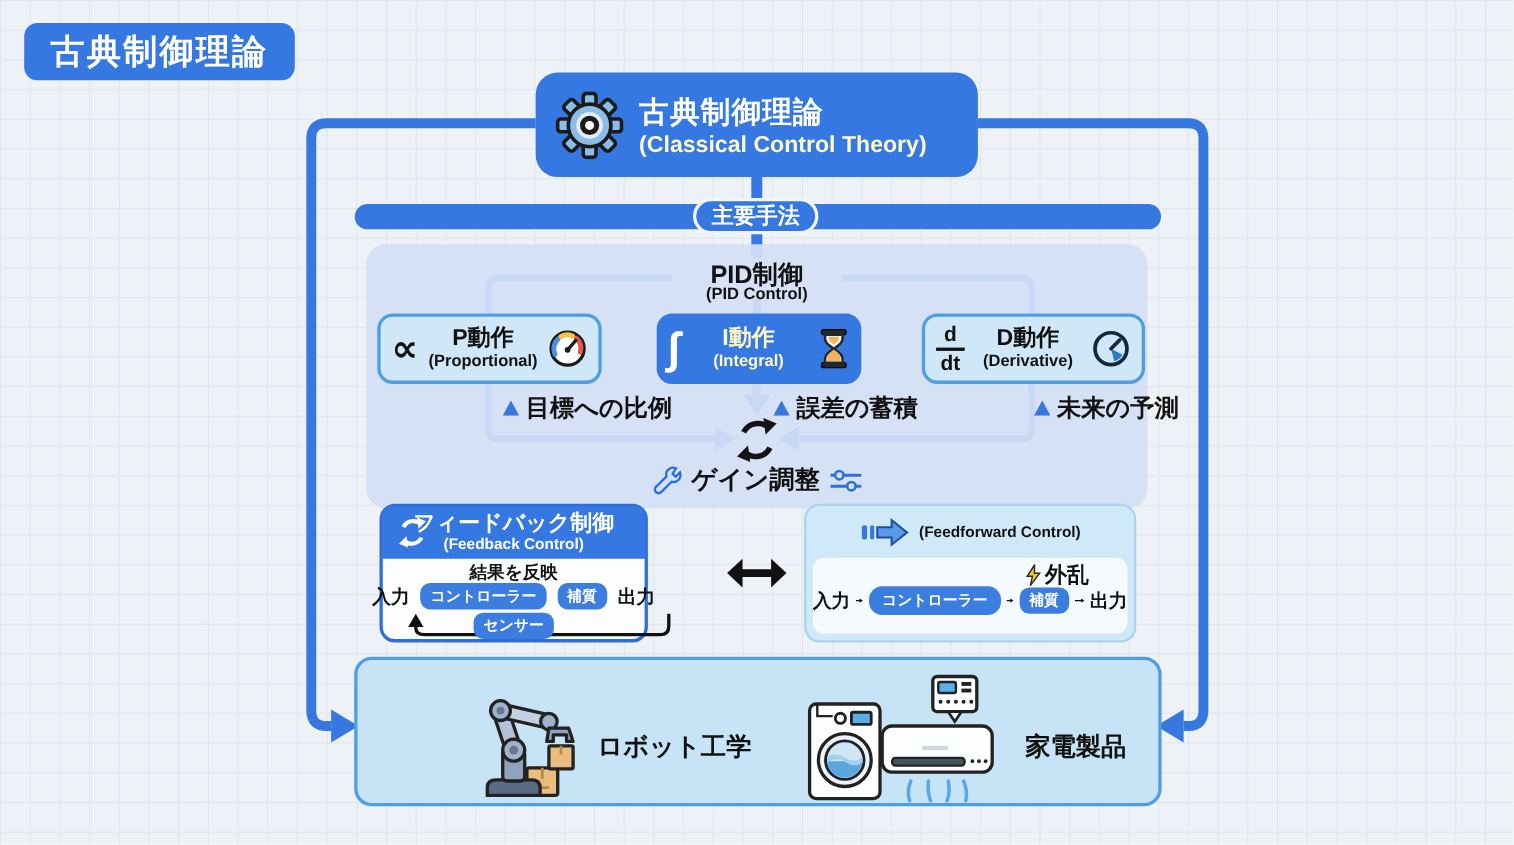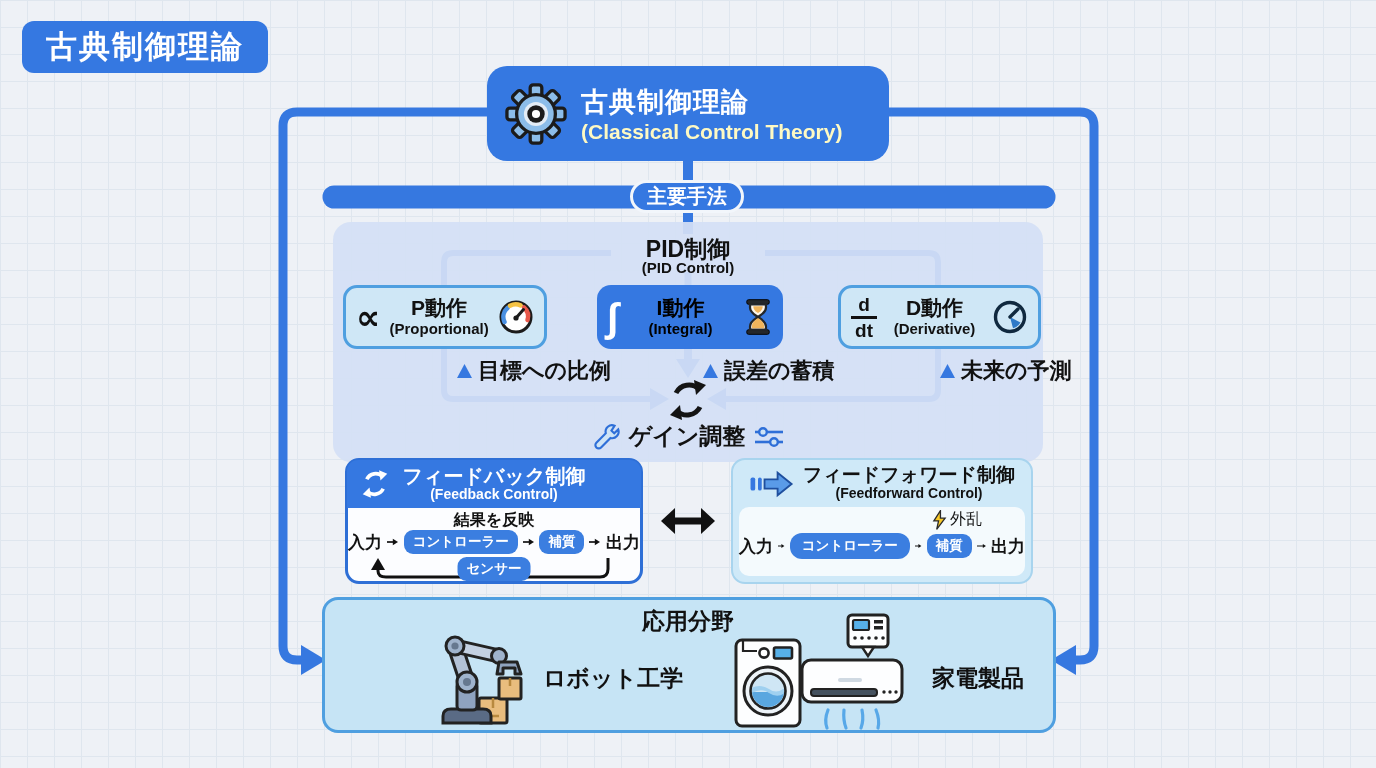--- a/index.html
+++ b/index.html
@@ -14,7 +14,7 @@
   .abs{position:absolute}
   .flex{display:flex;align-items:center}
   .col{display:flex;flex-direction:column;align-items:center}
-  .white{color:#000000}
+  .white{color:#fef9c3}
 
   .title-badge{left:22px;top:21px;width:246px;height:52px;background:#3578e1;border-radius:12px;
     display:flex;align-items:center;justify-content:center;font-size:31px;font-weight:bold;color:#fff;letter-spacing:2px}

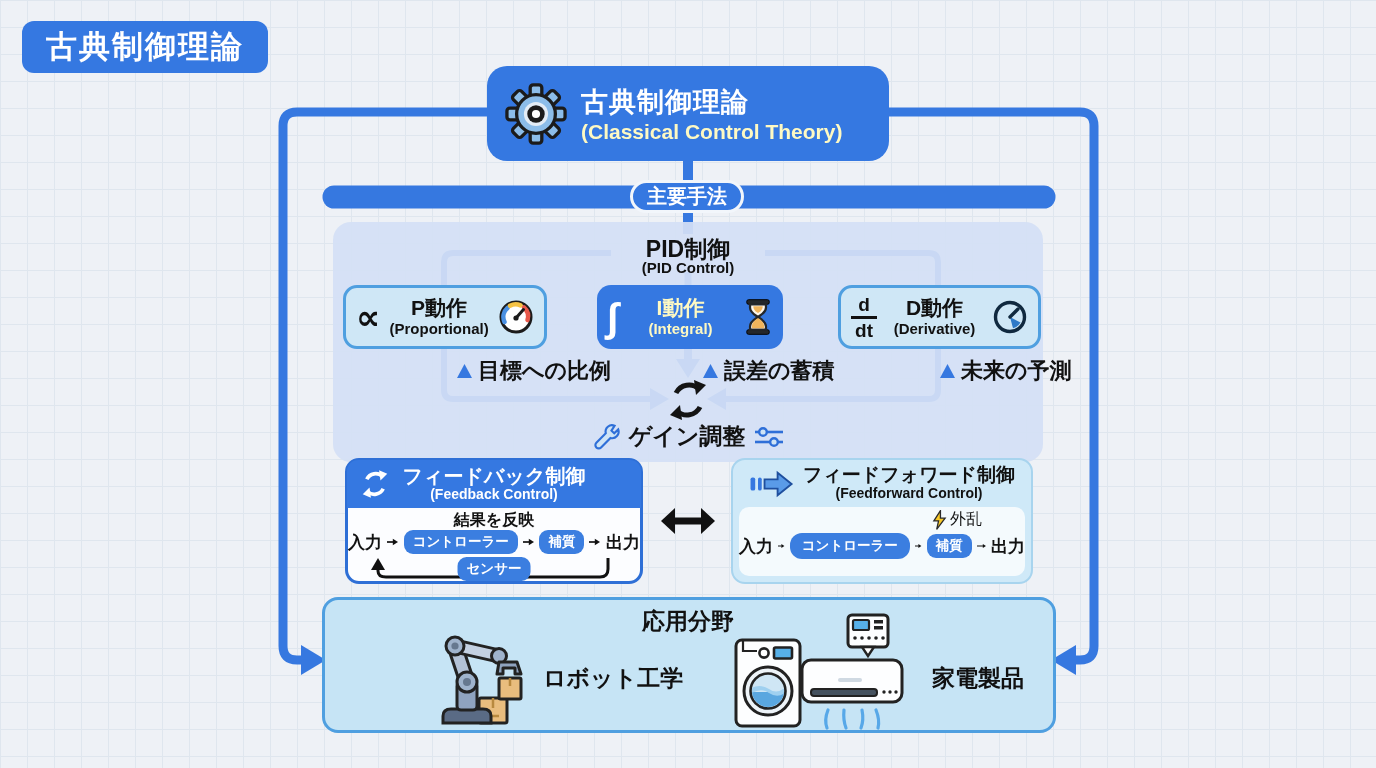--- a/index.html
+++ b/index.html
@@ -49,7 +49,7 @@
   .gain-row{left:488px;top:421px;width:400px;display:flex;align-items:center;justify-content:center;gap:8px;font-size:23px;font-weight:bold}
 
   .ctl-box{top:458px;height:126px;border-radius:14px;box-sizing:border-box}
-  .fb-box{left:345px;width:298px;background:#fcfdff;border:3px solid #2e6fd6}
+  .fb-box{left:345px;width:244px;background:#fcfdff;border:3px solid #2e6fd6}
   .fb-head{position:absolute;left:-1px;top:-1px;right:-1px;height:48px;background:#3578e1;border-radius:11px 11px 0 0;
     display:flex;align-items:center;justify-content:center}
   .fb-head .icon{position:absolute;left:13px;top:9px}

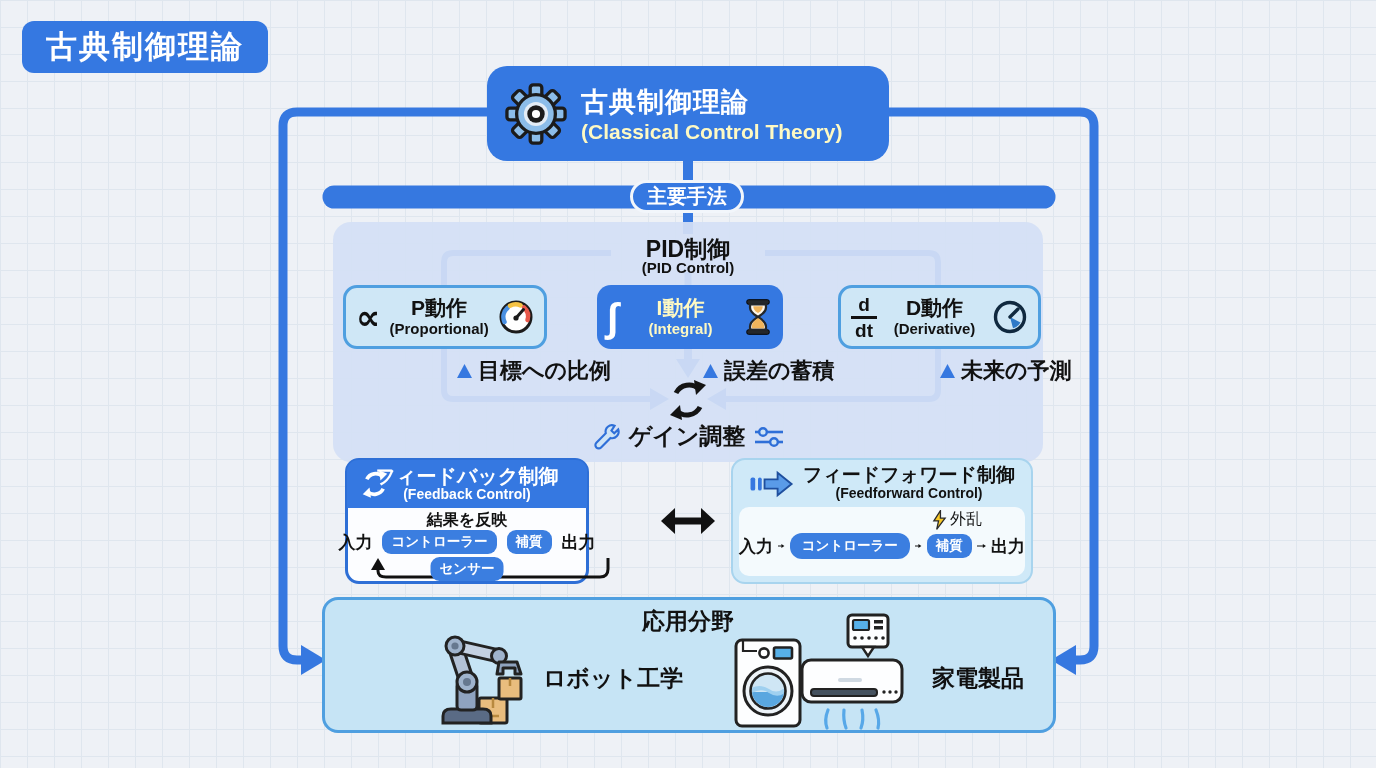--- a/index.html
+++ b/index.html
@@ -274,7 +274,6 @@
         <polygon points="16,10 30,10 30,3 45,15 30,27 30,20 16,20" fill="#5a9be8" stroke="#1f4f9e" stroke-width="2"></polygon>
       </svg>
       <div class="col">
-        <div class="ff-hd1">フィードフォワード制御</div>
         <div class="ff-hd2">(Feedforward Control)</div>
       </div>
     </div>

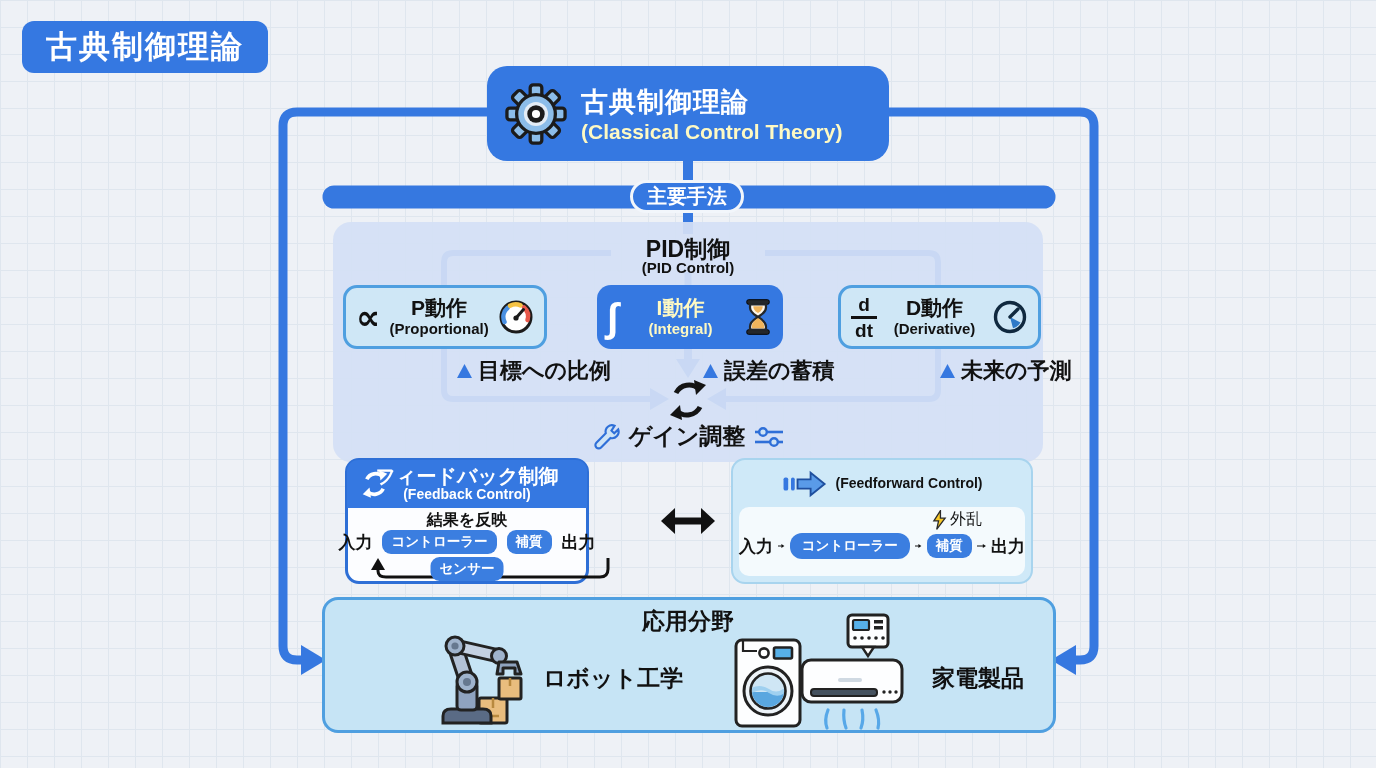--- a/index.html
+++ b/index.html
@@ -278,7 +278,7 @@
       </div>
     </div>
     <div class="ff-body">
-      <div class="abs flex" style="left:193px;top:2px;gap:3px;font-size:16px;font-weight:normal">
+      <div class="abs flex" style="left:193px;top:2px;gap:3px;font-size:20px;font-weight:bold">
         <svg width="15" height="20" viewBox="0 0 16 20">
           <polygon points="9,0 2,11 7,11 5,20 14,8 9,8" fill="#f8c927" stroke="#2a2a2a" stroke-width="1.4"></polygon>
         </svg>

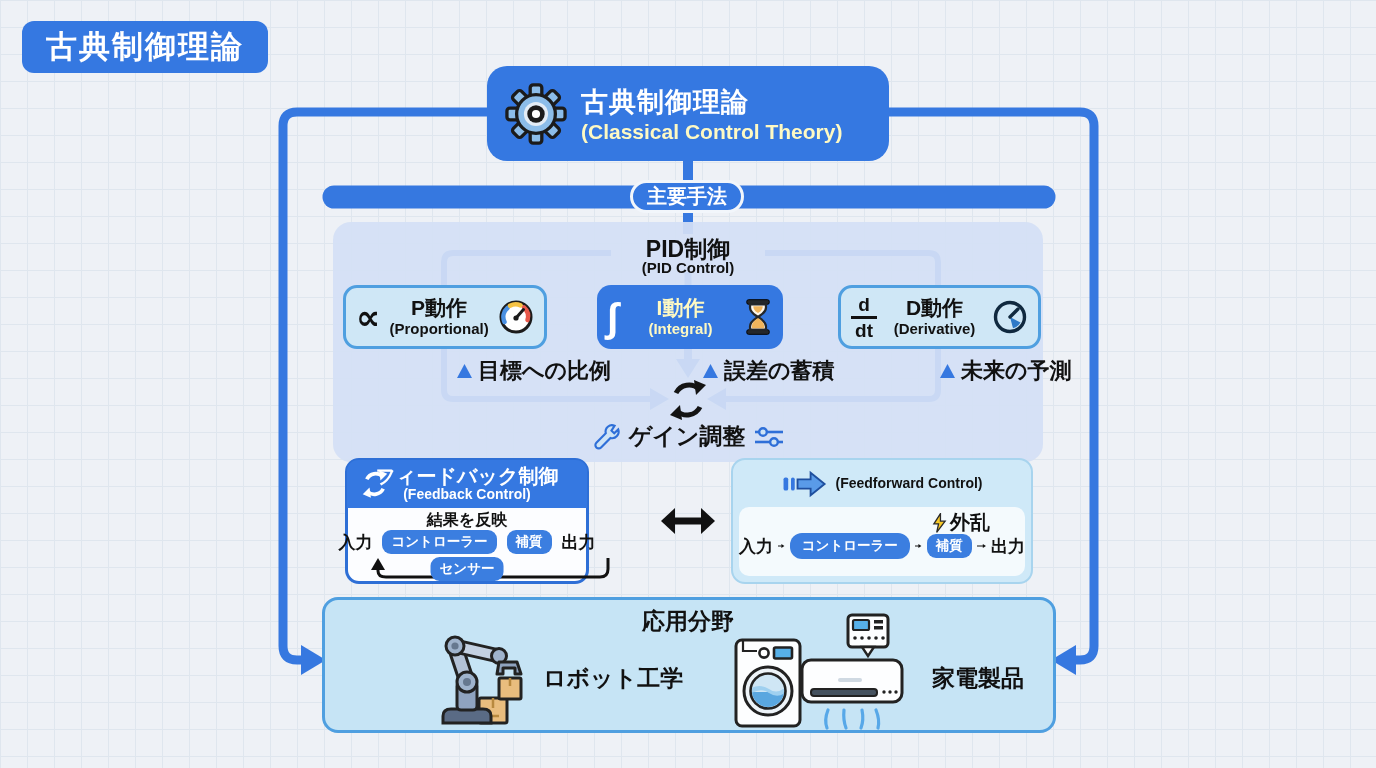--- a/index.html
+++ b/index.html
@@ -306,7 +306,6 @@
   </div>
 
   <div class="abs app-box"></div>
-  <div class="abs app-title">応用分野</div>
 
   <svg class="abs" style="left:415px;top:610px" width="120" height="120" viewBox="0 0 120 120">
     <rect x="64" y="88" width="28" height="25" rx="2" fill="#e9bd7e" stroke="#222" stroke-width="3"></rect>

